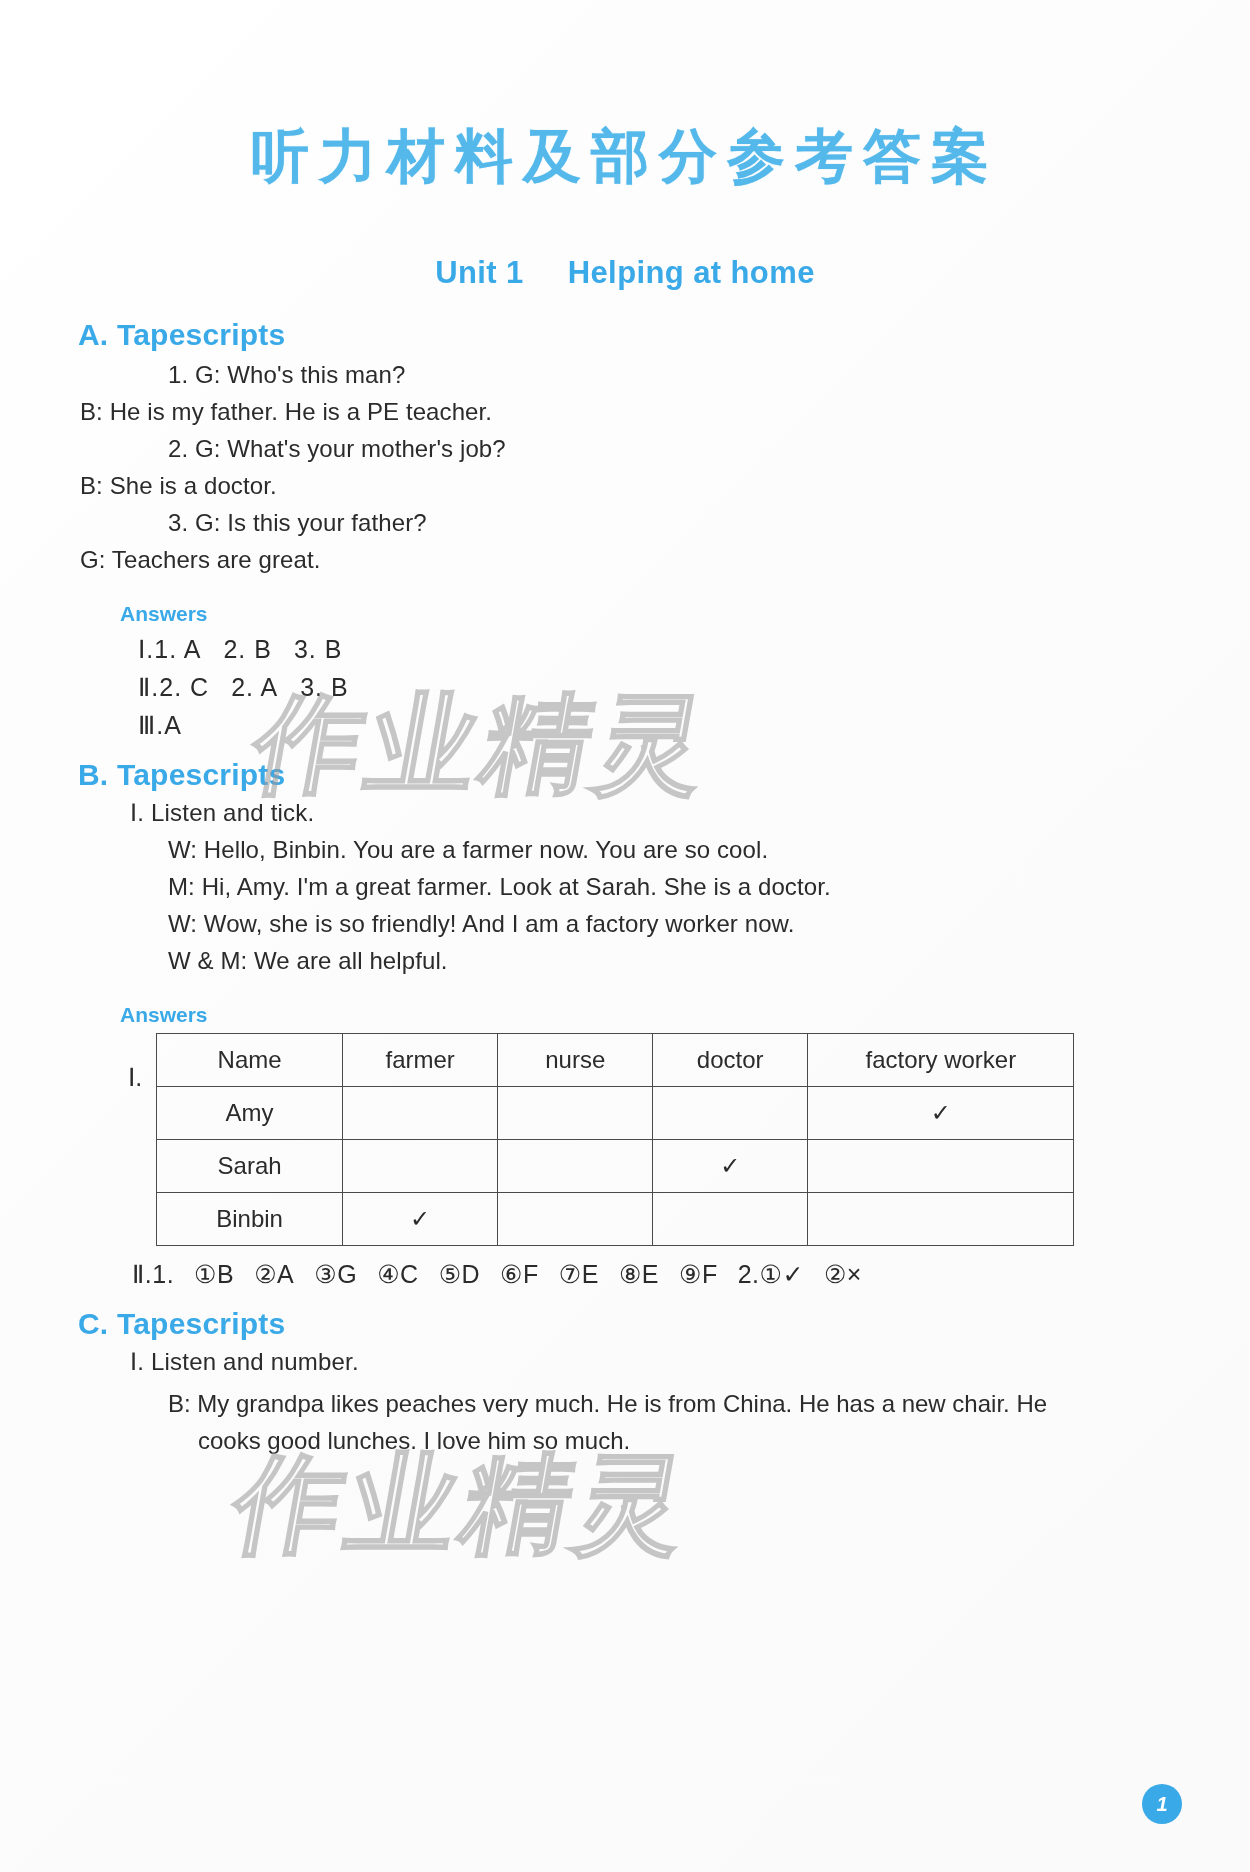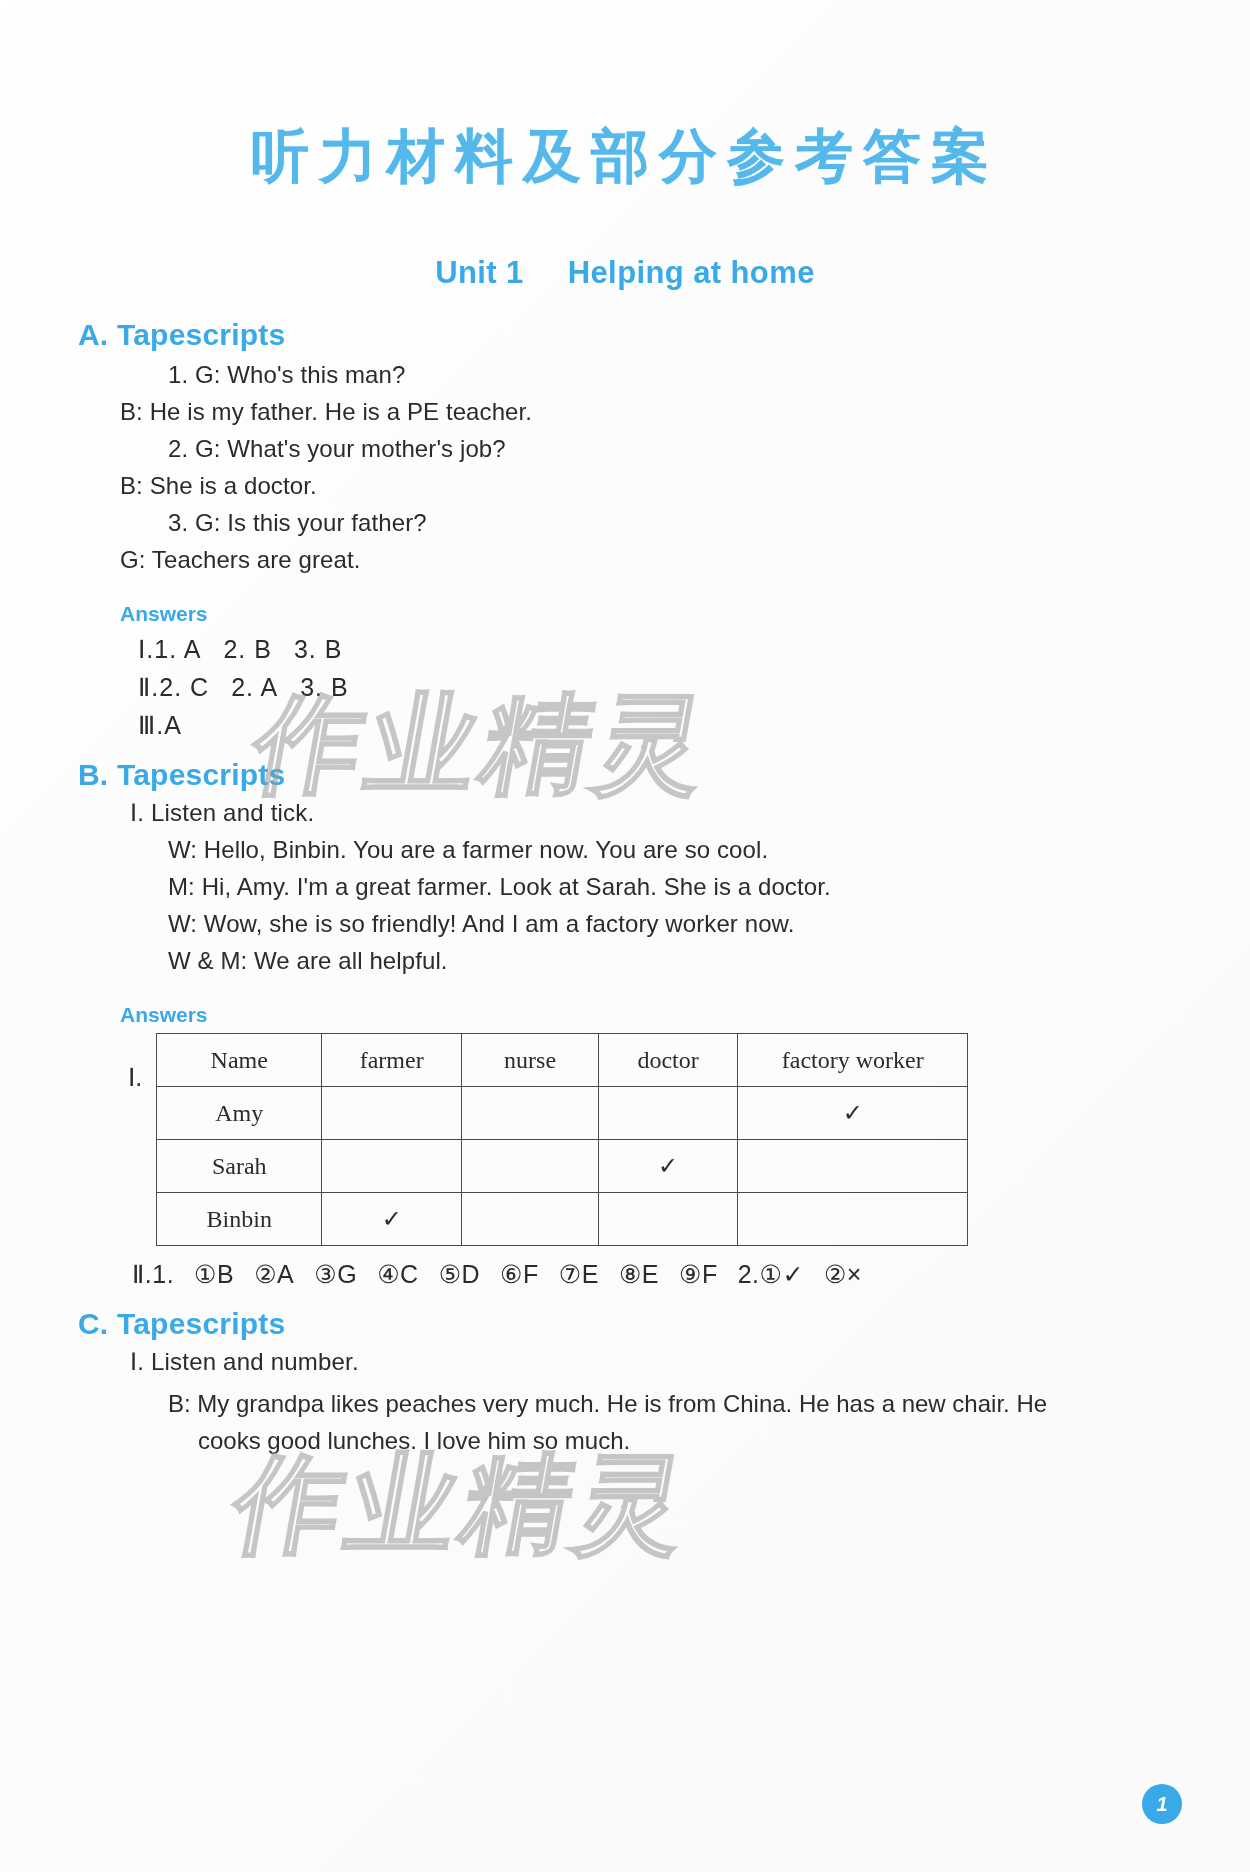--- a/index.html
+++ b/index.html
@@ -63,7 +63,7 @@
     margin:9px 0 0 168px;
     letter-spacing:.1px;
   }
-  .dlg.indent{margin-left:120px;}
+  .dlg.indent{margin-left:80px;}
   .dlg.num{margin-left:168px;}
   .ans-line{
     font-size:25px;

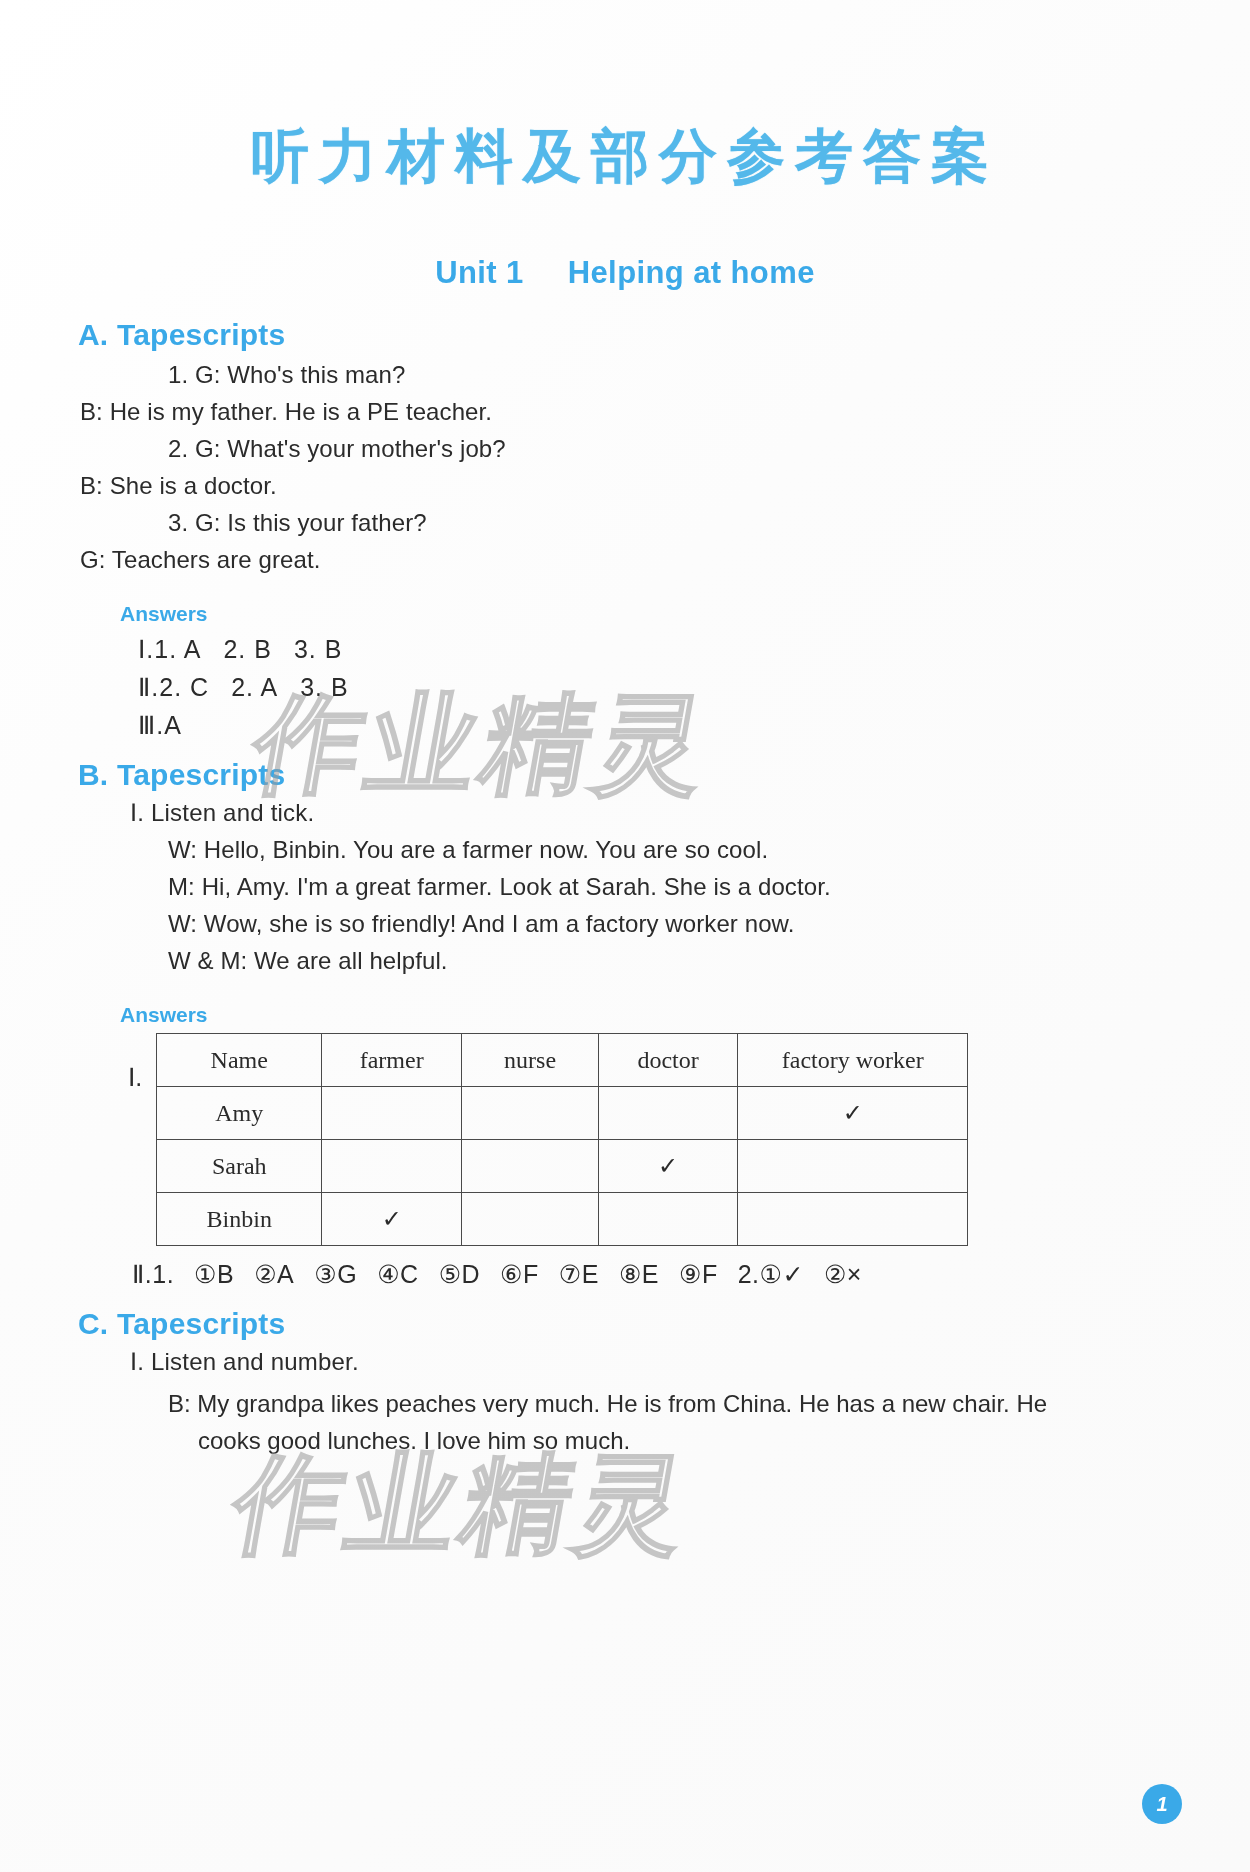--- a/index.html
+++ b/index.html
@@ -80,8 +80,7 @@
   }
   table.ans-table{
     border-collapse:collapse;
-    width:812px;
-    font-family:Liberation Serif, serif;
+    width:918px;
   }
   table.ans-table td{
     border:1px solid #4a4a4a;

